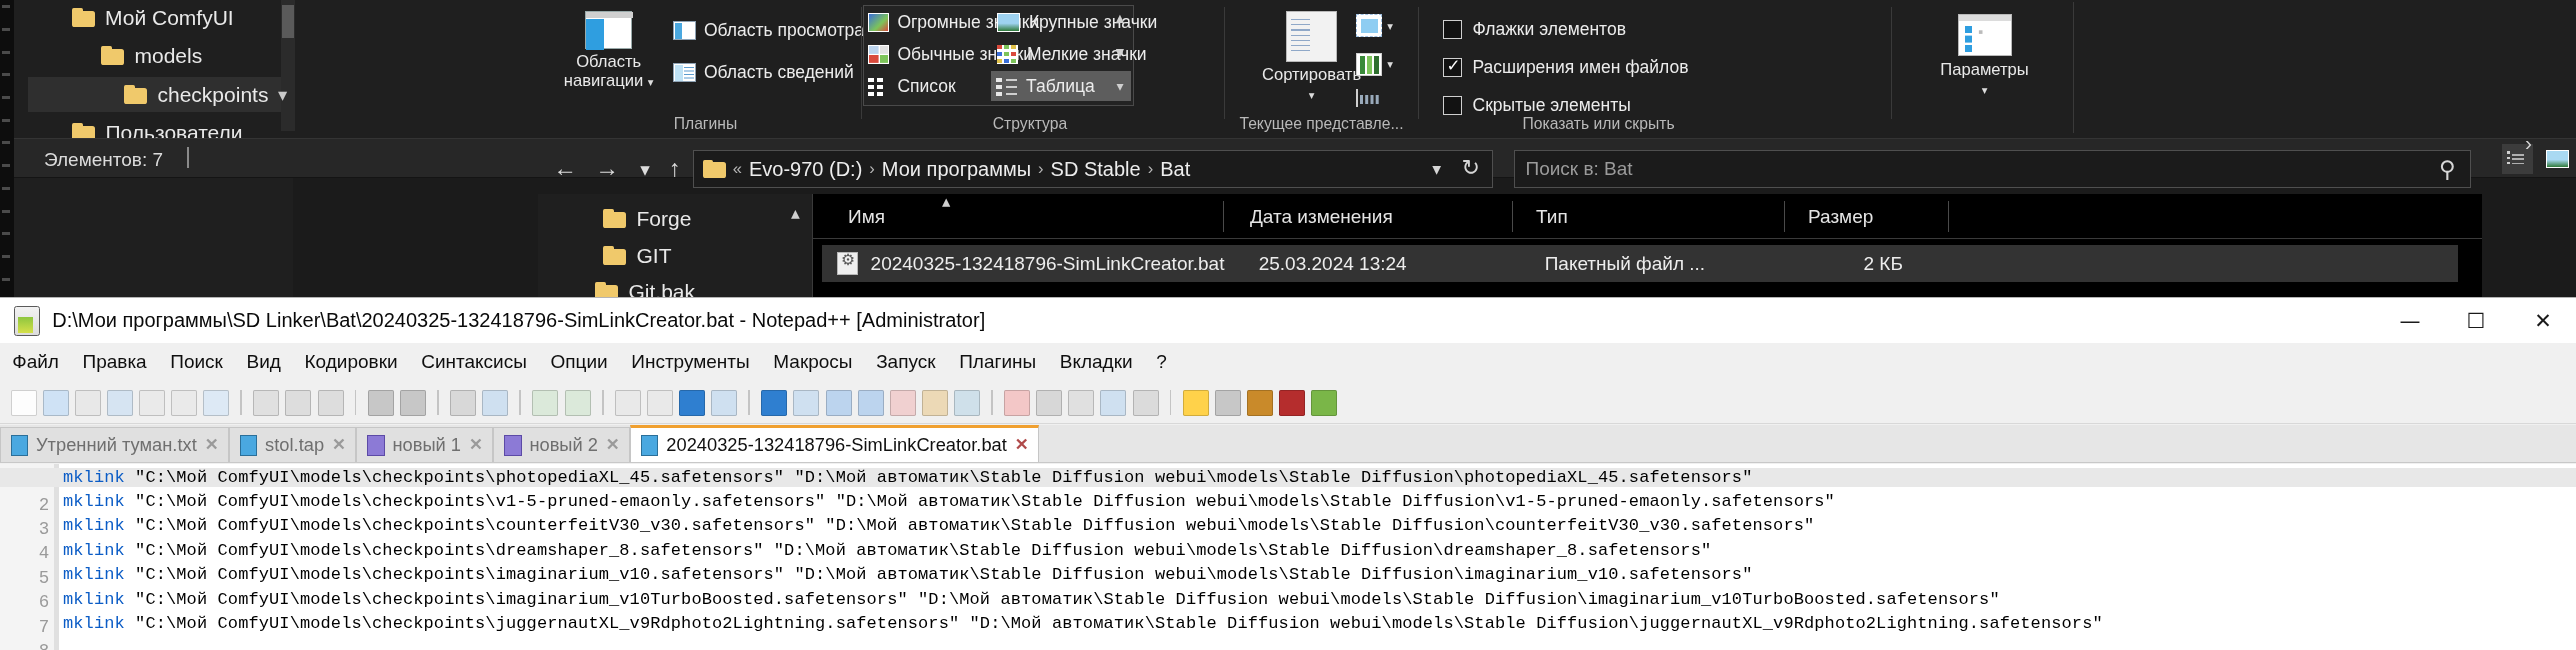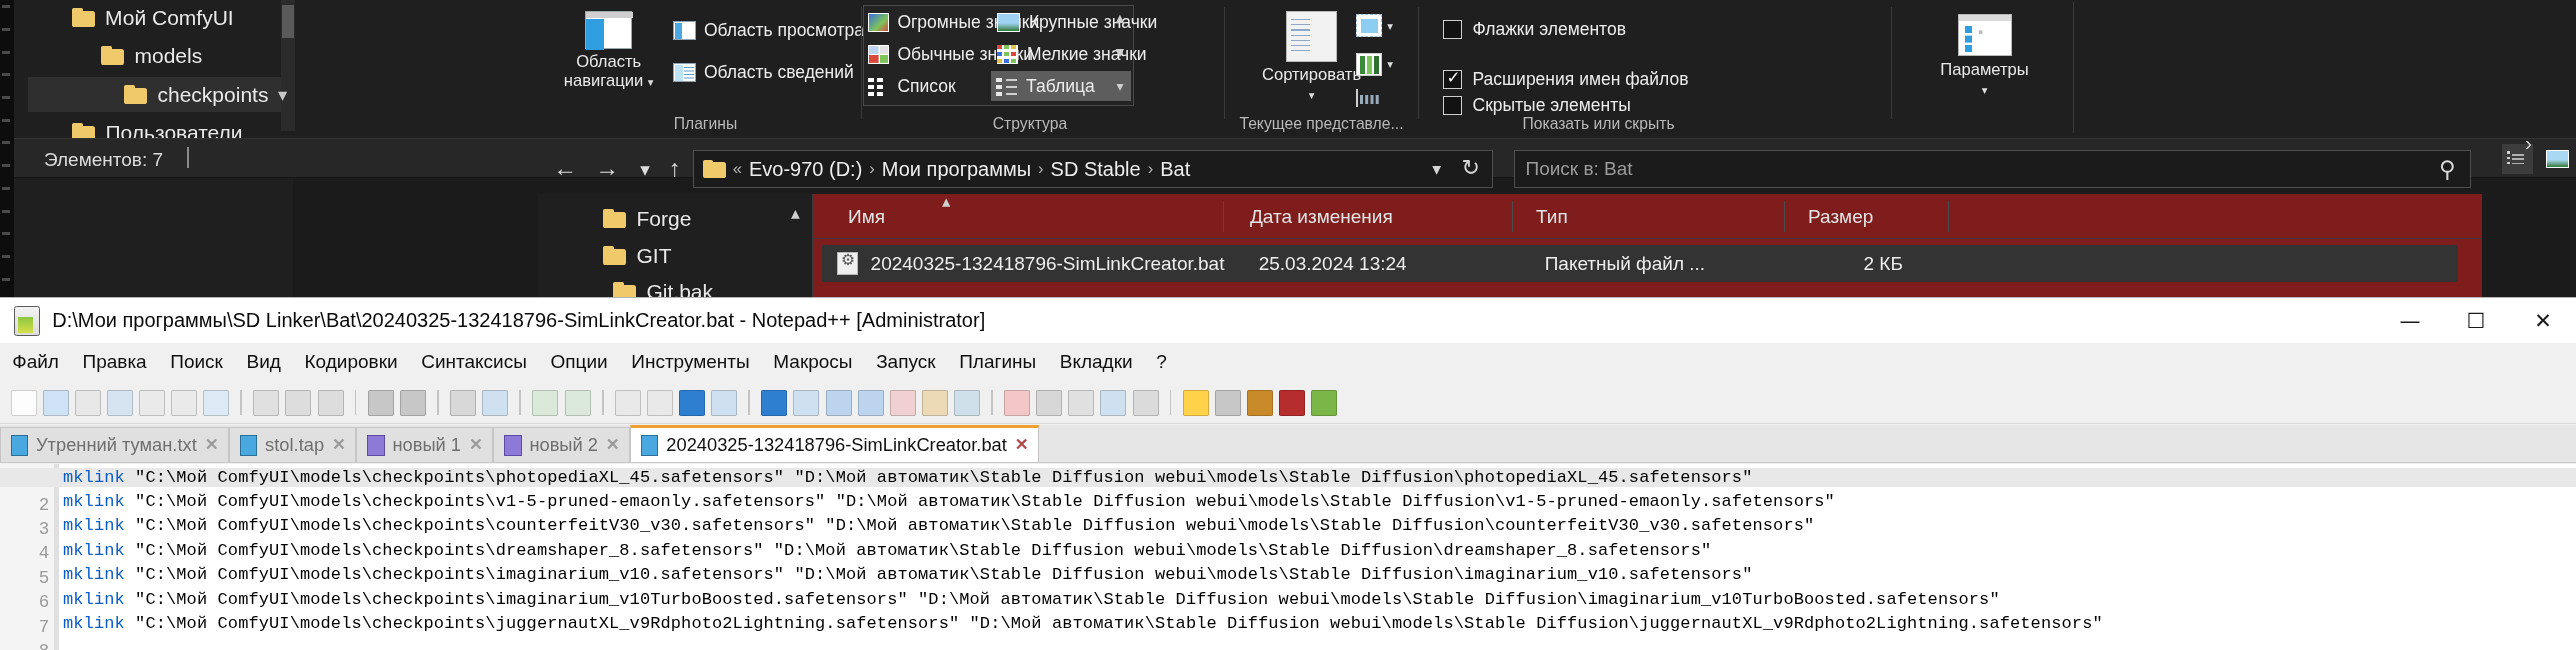--- a/index.html
+++ b/index.html
@@ -322,7 +322,7 @@
         <span class="cb"></span>
         <span>Флажки элементов</span>
       </div>
-      <div class="chkrow" style="position:absolute;left:14px;top:49px;margin-top:12px;">
+      <div class="chkrow" style="position:absolute;left:14px;top:49px;">
         <span class="cb on"></span>
         <span>Расширения имен файлов</span>
       </div>

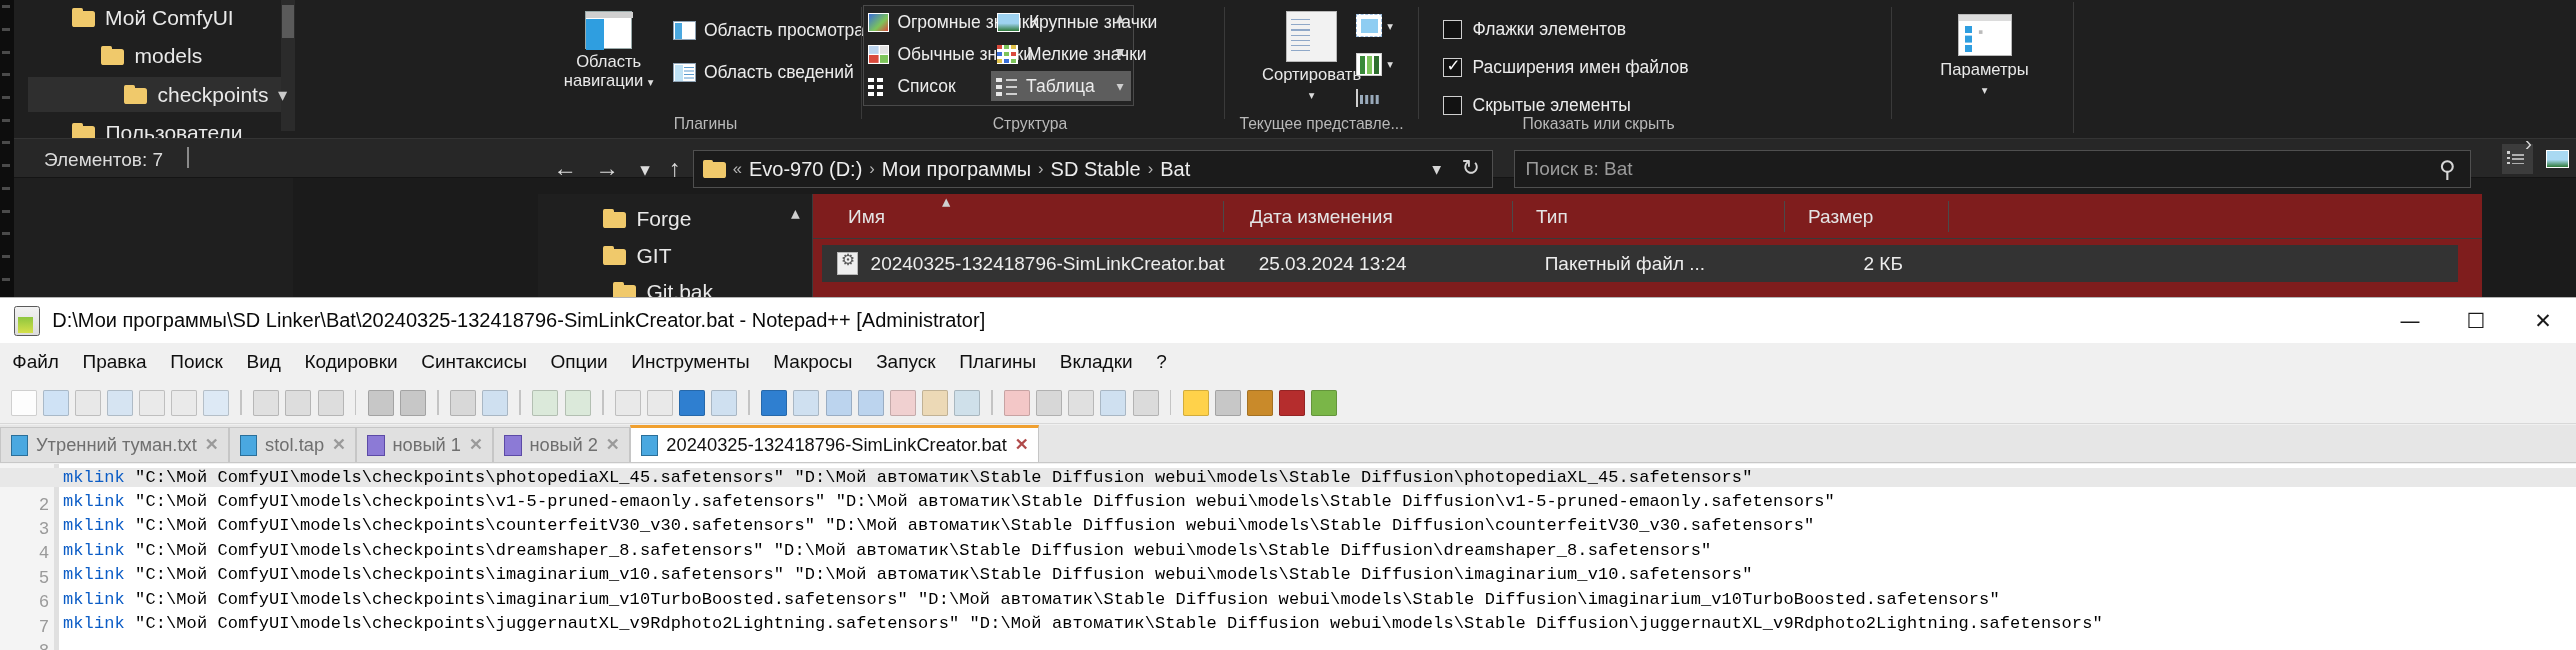--- a/index.html
+++ b/index.html
@@ -147,7 +147,7 @@
   .search-ico{ position:absolute; right:14px; top:5.2px; font-size:23px; color:#d6d6d6; transform:scaleX(-1);}
 
   
-  .filelist{ position:absolute; left:812px; top:194px; width:1670px; height:103px; background:#7f1d1d;
+  .filelist{ position:absolute; left:812px; top:194px; width:1670px; height:103px; background:#000000;
      border-left:0.9px solid #3a3a3a;}
   .colhead{ position:absolute; left:0; top:0; width:100%; height:45px; border-bottom:0.9px solid #3a3a3a;}
   .col{ position:absolute; top:12.2px; font-size:19px; color:#e4e4e4; white-space:nowrap;}

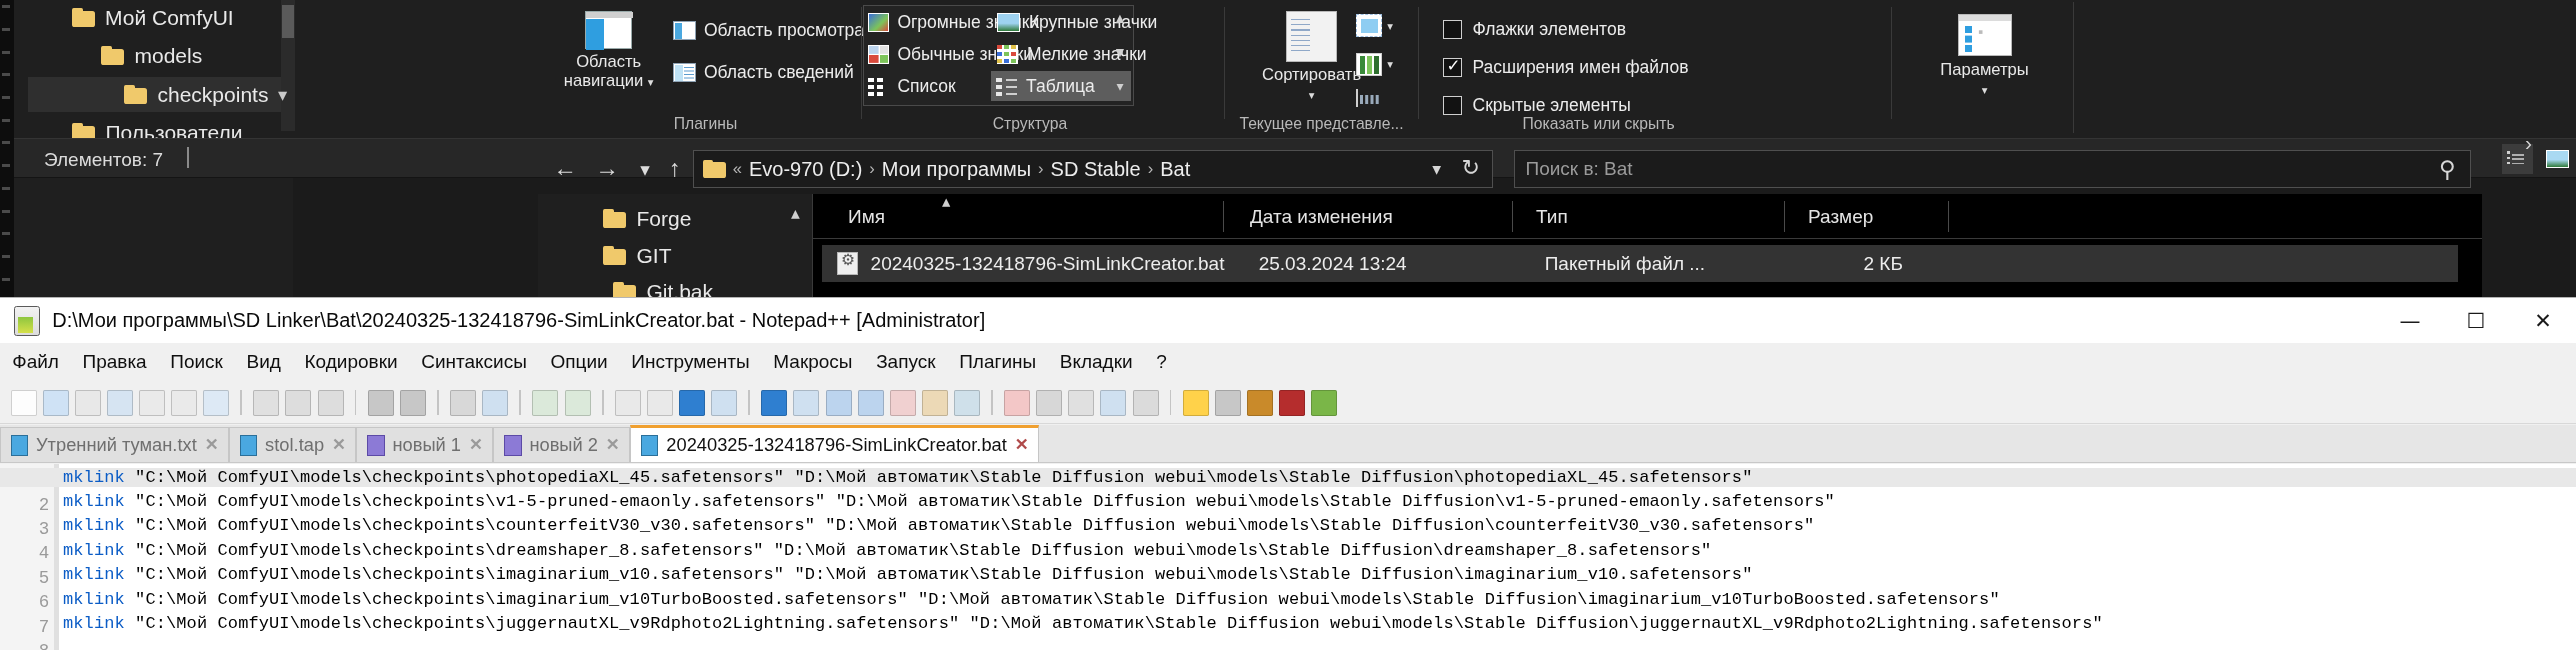--- a/index.html
+++ b/index.html
@@ -375,7 +375,7 @@
       <span class="folder"></span>
       <span>GIT</span>
       </div>
-    <div class="tree-item" style="top:80px; left:68px;">
+    <div class="tree-item" style="top:80px; left:50px;">
       <span class="folder"></span>
       <span>Git.bak</span>
       </div>

